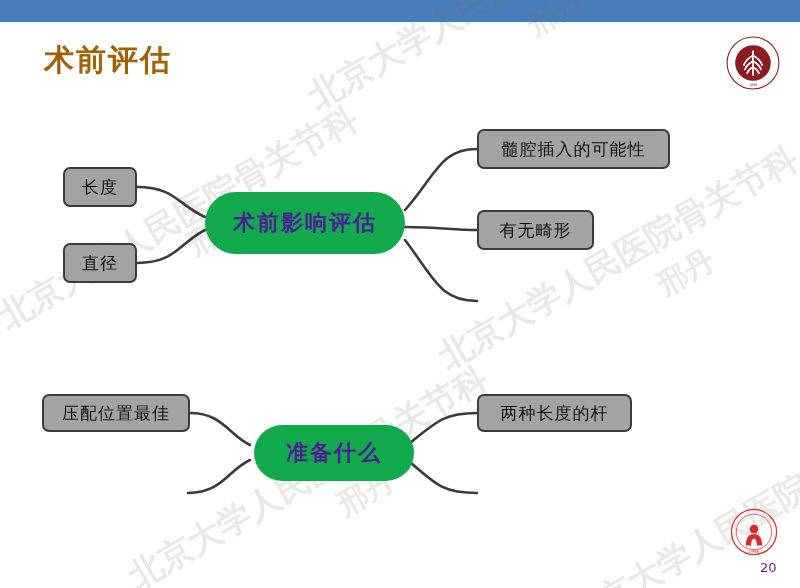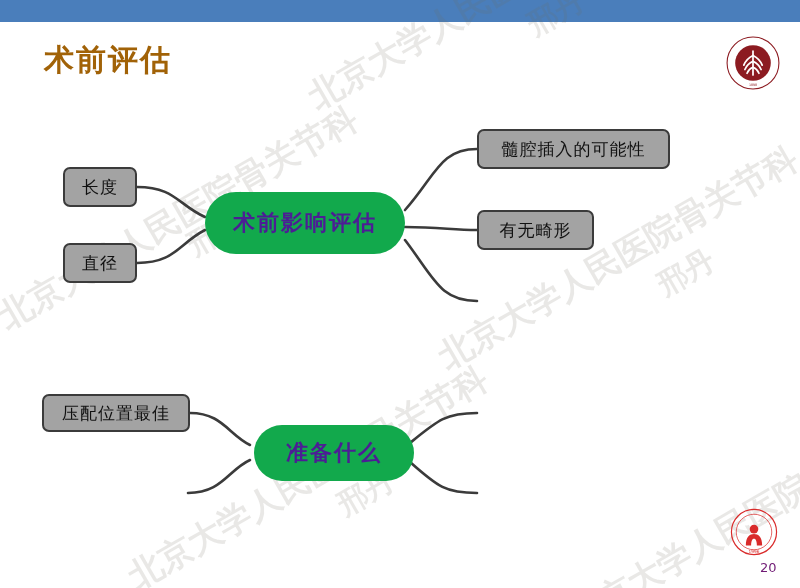--- a/index.html
+++ b/index.html
@@ -186,6 +186,9 @@
     <span>压配位置最佳</span>
   </div>
 
+  <div class="leaf-box" style="left:477px; top:394px; width:155px; height:38px;">
+    <span>两种长度的杆</span>
+  </div>
 
   <svg id="pku-logo" viewBox="0 0 100 100">
     <circle cx="50" cy="50" r="48" fill="none" stroke="#8c1b21" stroke-width="2"></circle>

